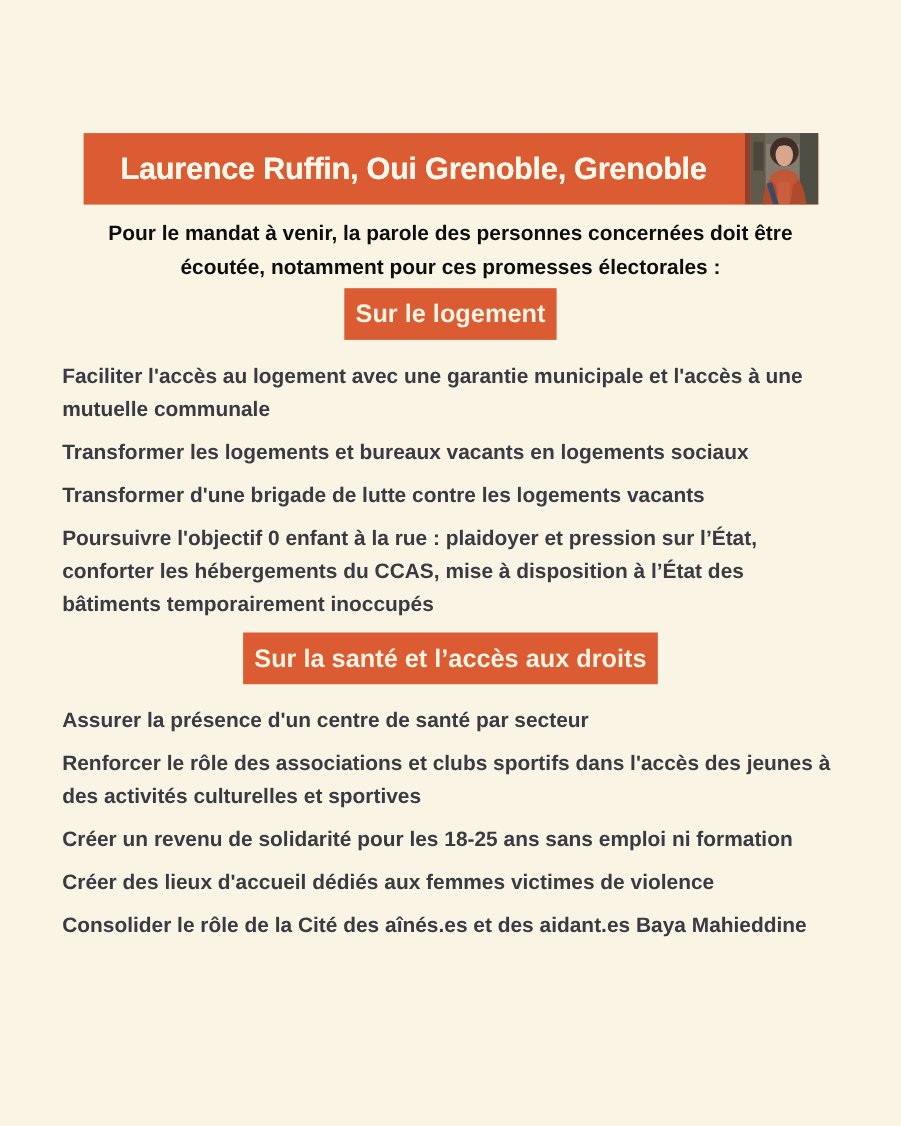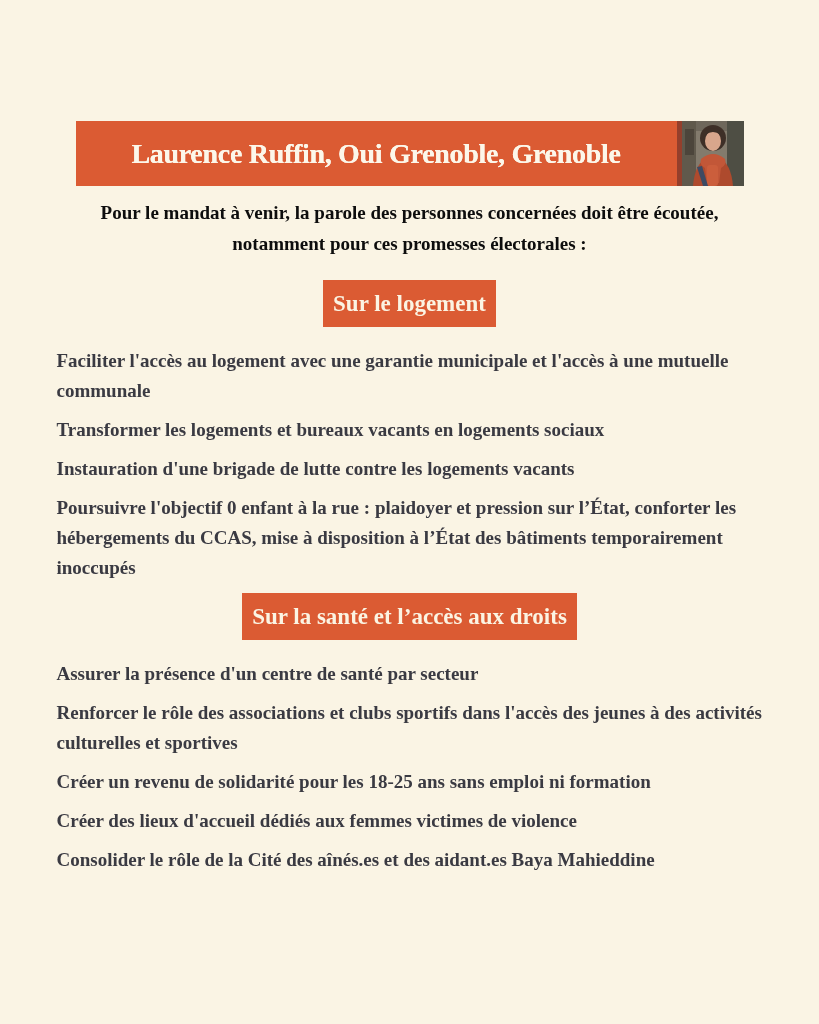--- a/index.html
+++ b/index.html
@@ -13,7 +13,6 @@
     width: 819px; height: 876px;
     box-sizing: border-box;
     padding-top: 121px;
-    font-family: Liberation Serif, serif;
   }
   .banner {
     width: 668px; height: 65px;

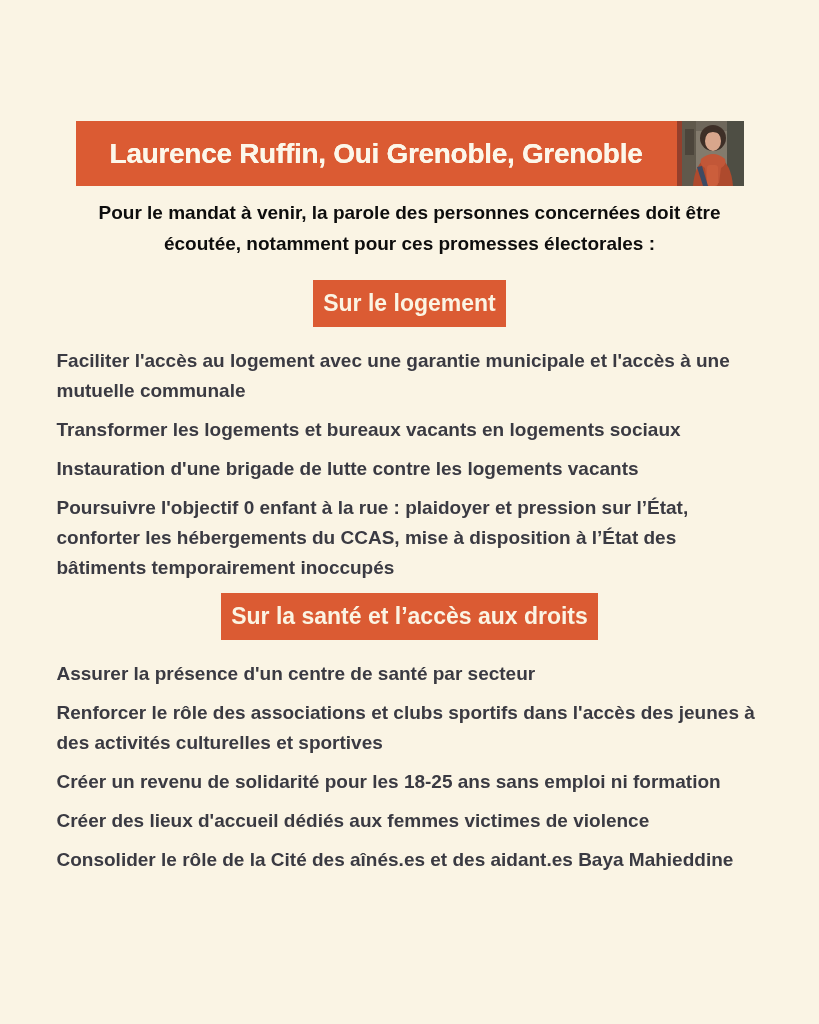--- a/index.html
+++ b/index.html
@@ -40,7 +40,7 @@
   }
   .intro {
     width: 700px;
-    margin: 0 auto 21px auto;
+    margin: 0 auto 3px auto;
     text-align: center;
     font-size: 19px;
     line-height: 31px;

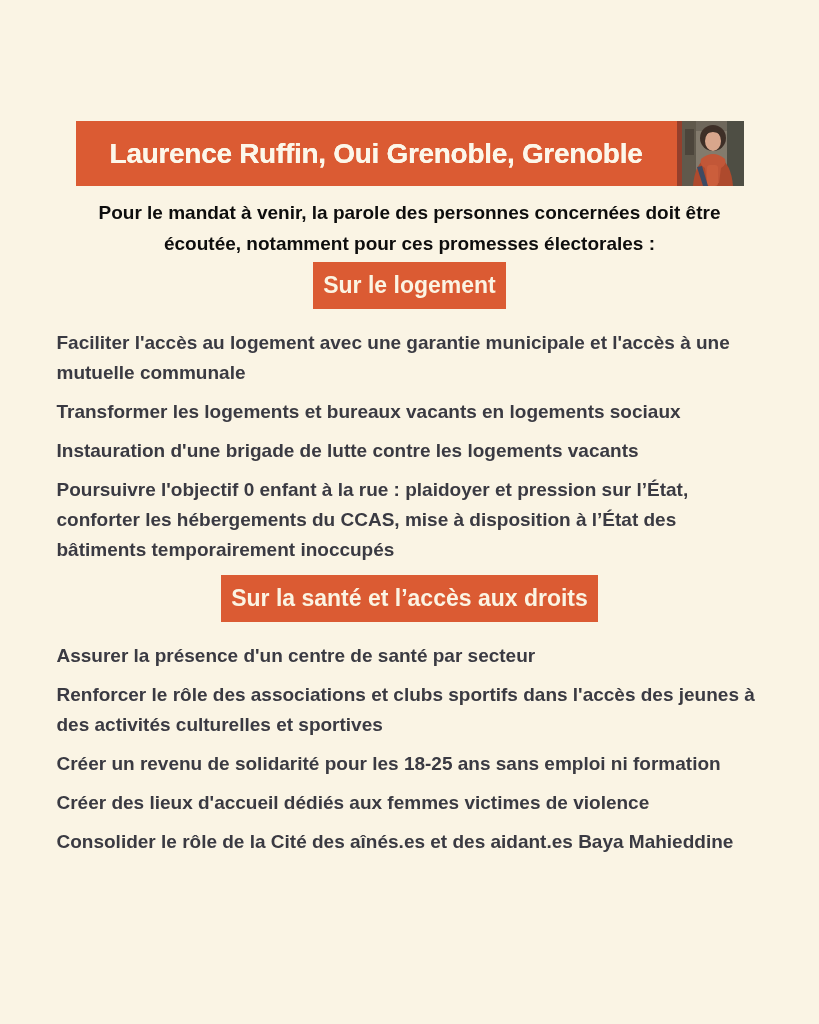--- a/index.html
+++ b/index.html
@@ -104,7 +104,7 @@
   <div class="items">
     <p class="item">Faciliter l'accès au logement avec une garantie municipale et l'accès à une mutuelle communale</p>
     <p class="item">Transformer les logements et bureaux vacants en logements sociaux</p>
-    <p class="item">Instauration d'une brigade de lutte contre les logements vacants</p>
+    <p class="item">Transformer d'une brigade de lutte contre les logements vacants</p>
     <p class="item">Poursuivre l'objectif 0 enfant à la rue : plaidoyer et pression sur l’État, conforter les hébergements du CCAS, mise à disposition à l’État des bâtiments temporairement inoccupés</p>
   </div>
 

